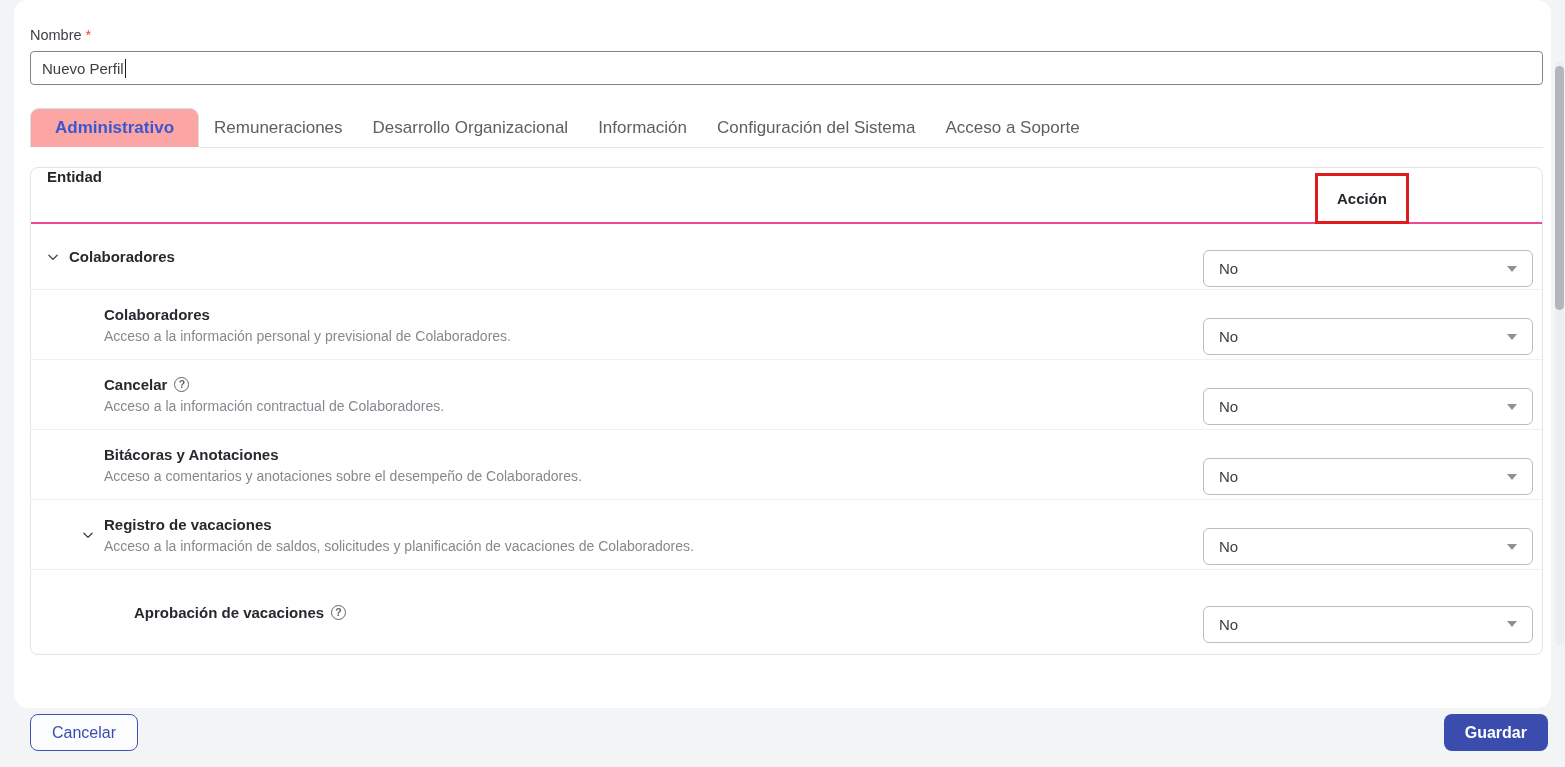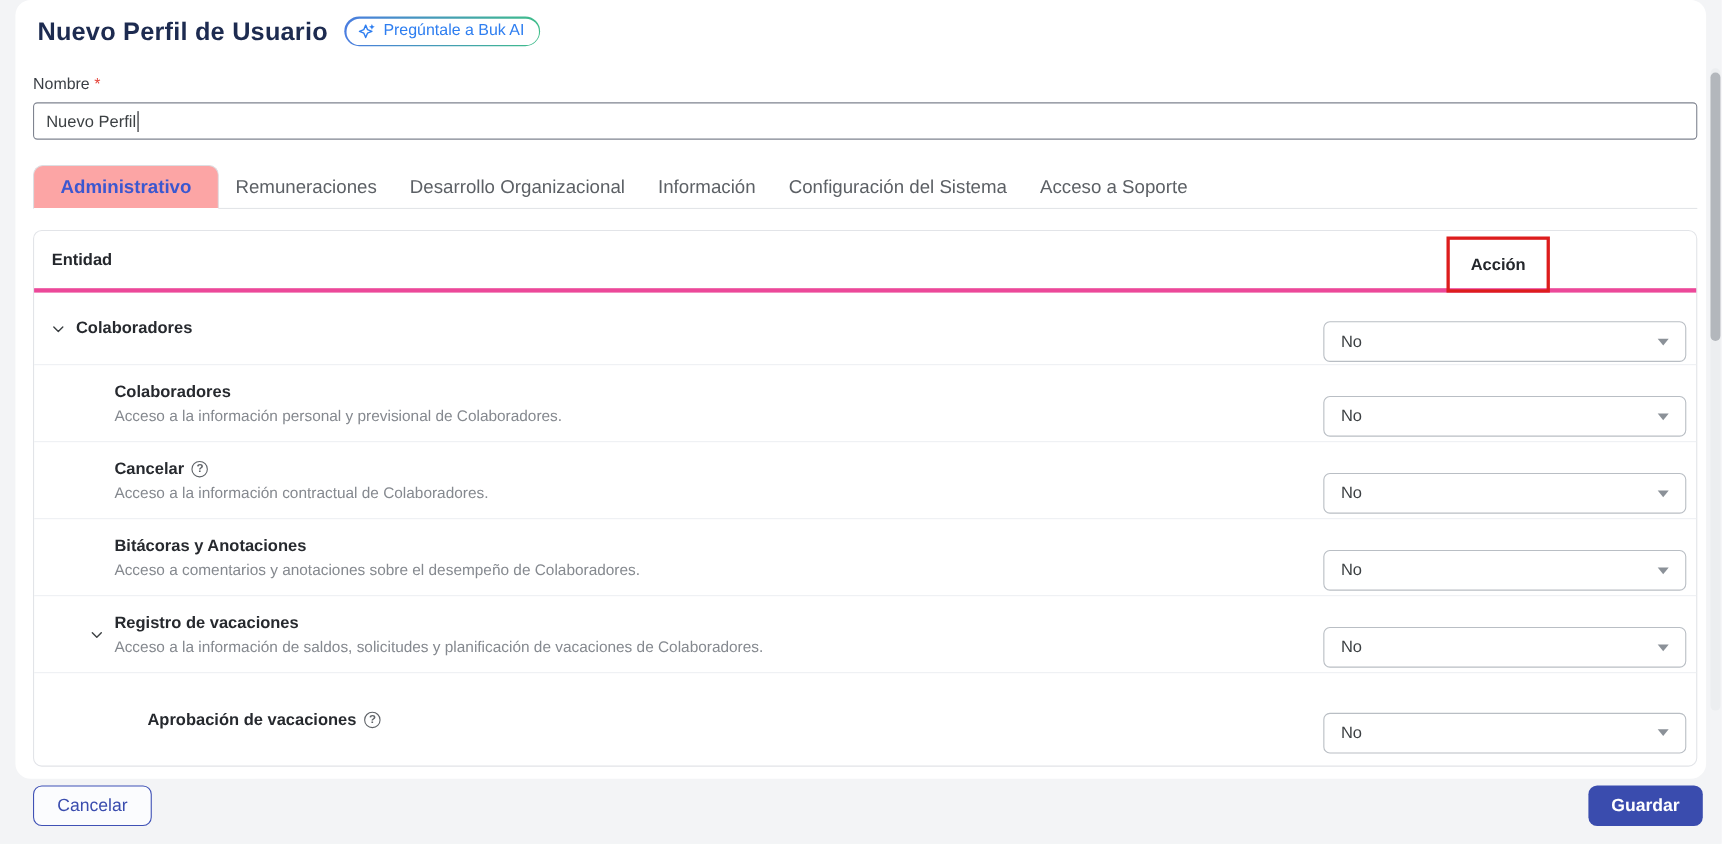--- a/index.html
+++ b/index.html
@@ -91,20 +91,6 @@
 <div class="page">
   <div class="card">
 
-    <div class="header-row">
-      <div class="page-title">Nuevo Perfil de Usuario</div>
-      <span class="ai-badge">
-        <span class="ai-badge-inner">
-          <span style="display:inline-flex;">
-            <svg width="17" height="17" viewBox="0 0 24 24">
-              <path d="M10.5 4 L12.8 9.7 L18.5 12 L12.8 14.3 L10.5 20 L8.2 14.3 L2.5 12 L8.2 9.7 Z" fill="none" stroke="#2e7ef0" stroke-width="1.8" stroke-linejoin="round"></path>
-              <path d="M18.5 2.5 l1.1 2.6 2.6 1.1 -2.6 1.1 -1.1 2.6 -1.1 -2.6 -2.6 -1.1 2.6 -1.1 z" fill="#2e7ef0"></path>
-            </svg>
-          </span>
-          <span class="ai-text">Pregúntale a Buk AI</span>
-        </span>
-      </span>
-    </div>
 
     <div class="field-label">
       <span>Nombre</span>

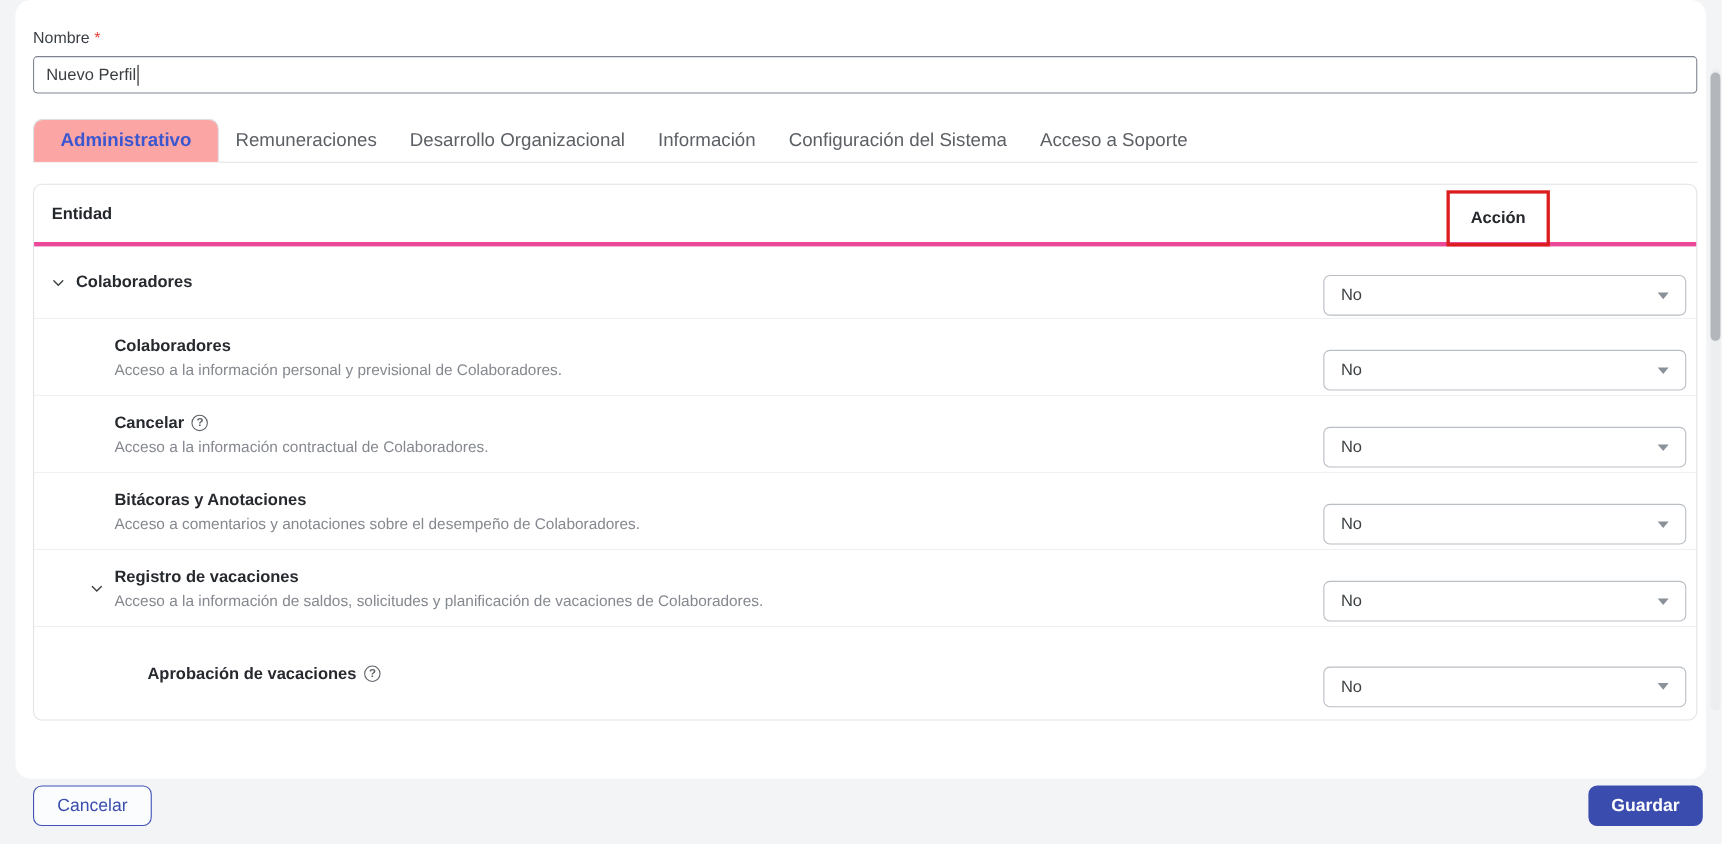--- a/index.html
+++ b/index.html
@@ -36,7 +36,7 @@
 
   
   .perm-table { margin-top:19px; border:1px solid #e2e4e8; border-radius:8px; background:#fff; }
-  .perm-header { display:flex; align-items:center; height:56px; border-bottom:4px solid #ec4899; overflow:visible; }
+  .perm-header { display:flex; align-items:flex-start; height:56px; border-bottom:2px solid #ec4899; overflow:visible; }
   .ph-entidad { flex:1; padding-left:16px; font-size:15px; font-weight:700; color:#24272c; }
   .ph-action { width:360px; position:relative; height:100%; }
   .redbox { position:absolute; top:5px; left:50%; transform:translateX(-50%);

